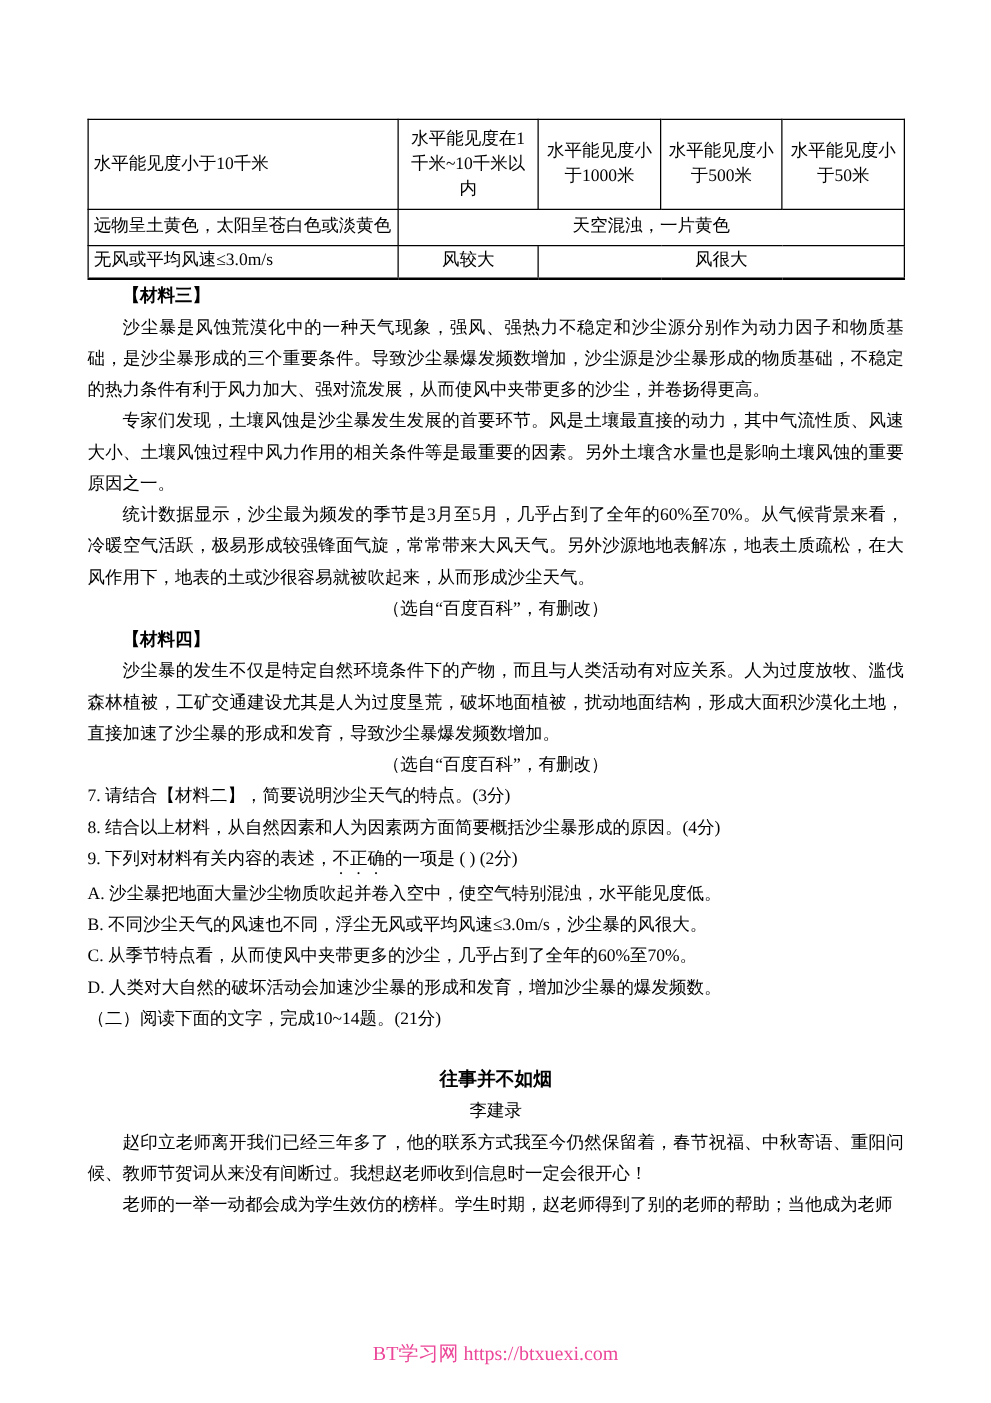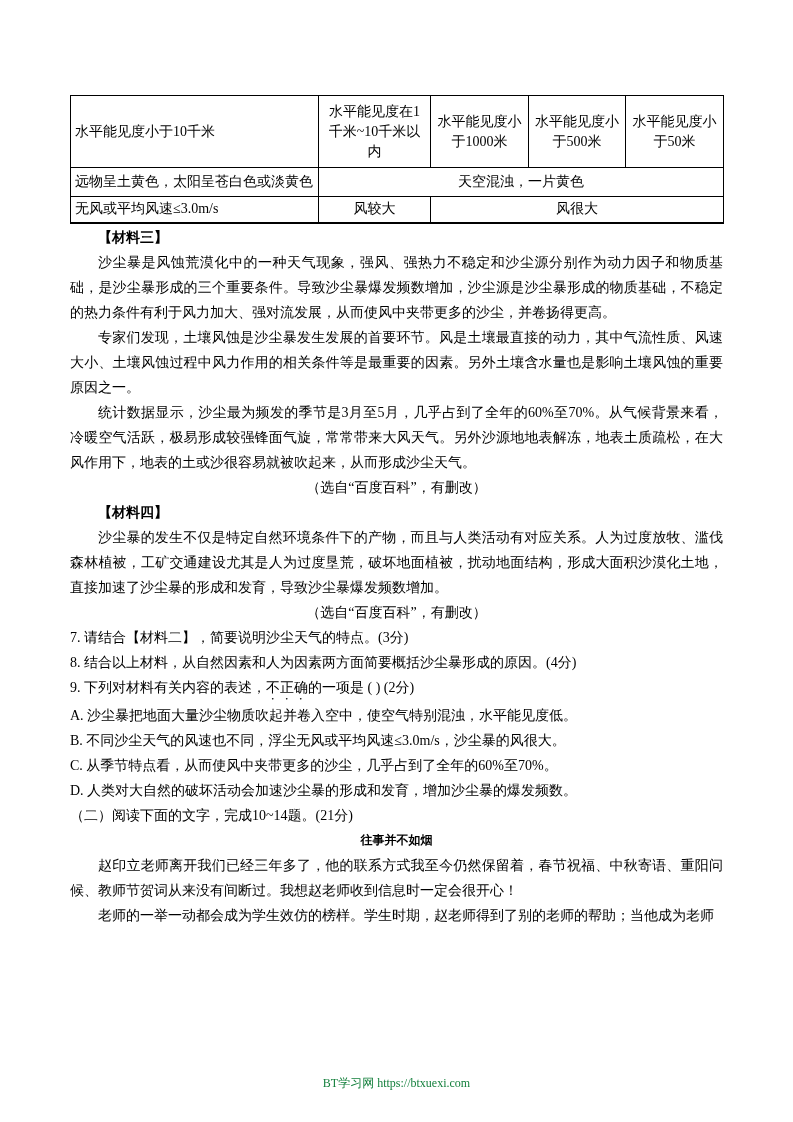--- a/index.html
+++ b/index.html
@@ -53,7 +53,8 @@
   .essay-title {
     text-align: center;
     font-weight: bold;
-    font-size: 12px;
+    font-size: 15px;
+    margin-top: 24px;
   }
   .essay-author { text-align: center; }
   .footer {

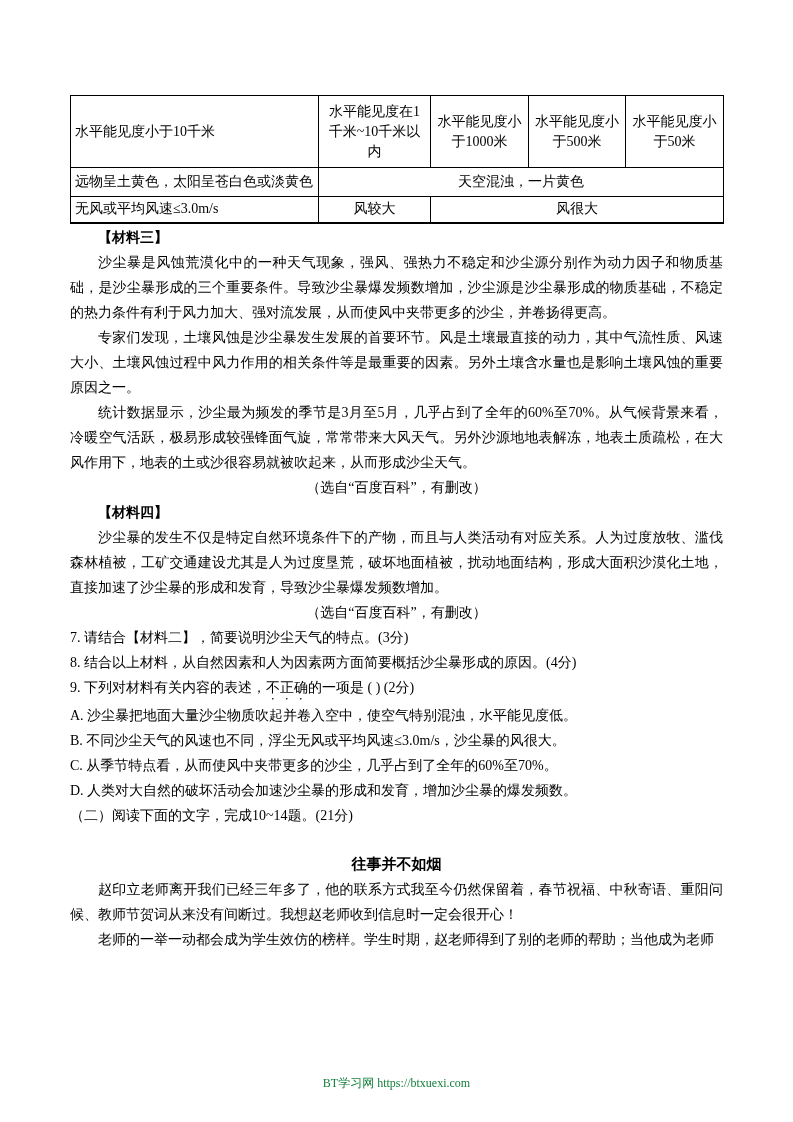--- a/index.html
+++ b/index.html
@@ -120,6 +120,7 @@
 
   <p class="q">（二）阅读下面的文字，完成10~14题。(21分)</p>
   <p class="essay-title">往事并不如烟</p>
+  <p class="essay-author">李建录</p>
   <p class="indent">赵印立老师离开我们已经三年多了，他的联系方式我至今仍然保留着，春节祝福、中秋寄语、重阳问候、教师节贺词从来没有间断过。我想赵老师收到信息时一定会很开心！</p>
   <p class="indent">老师的一举一动都会成为学生效仿的榜样。学生时期，赵老师得到了别的老师的帮助；当他成为老师</p>
 

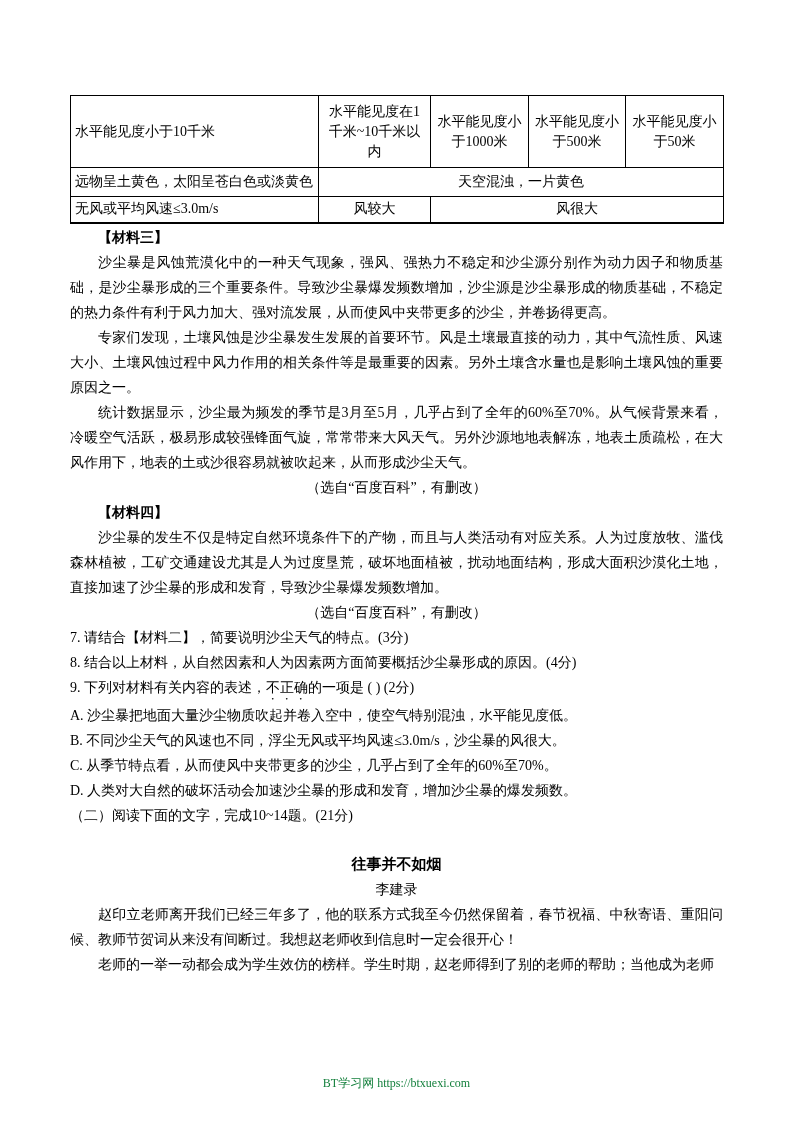--- a/index.html
+++ b/index.html
@@ -63,8 +63,8 @@
     right: 0;
     bottom: 26px;
     text-align: center;
-    color: #15803d;
-    font-size: 12px;
+    color: #ec4899;
+    font-size: 16px;
   }
 </style>
 </head>

